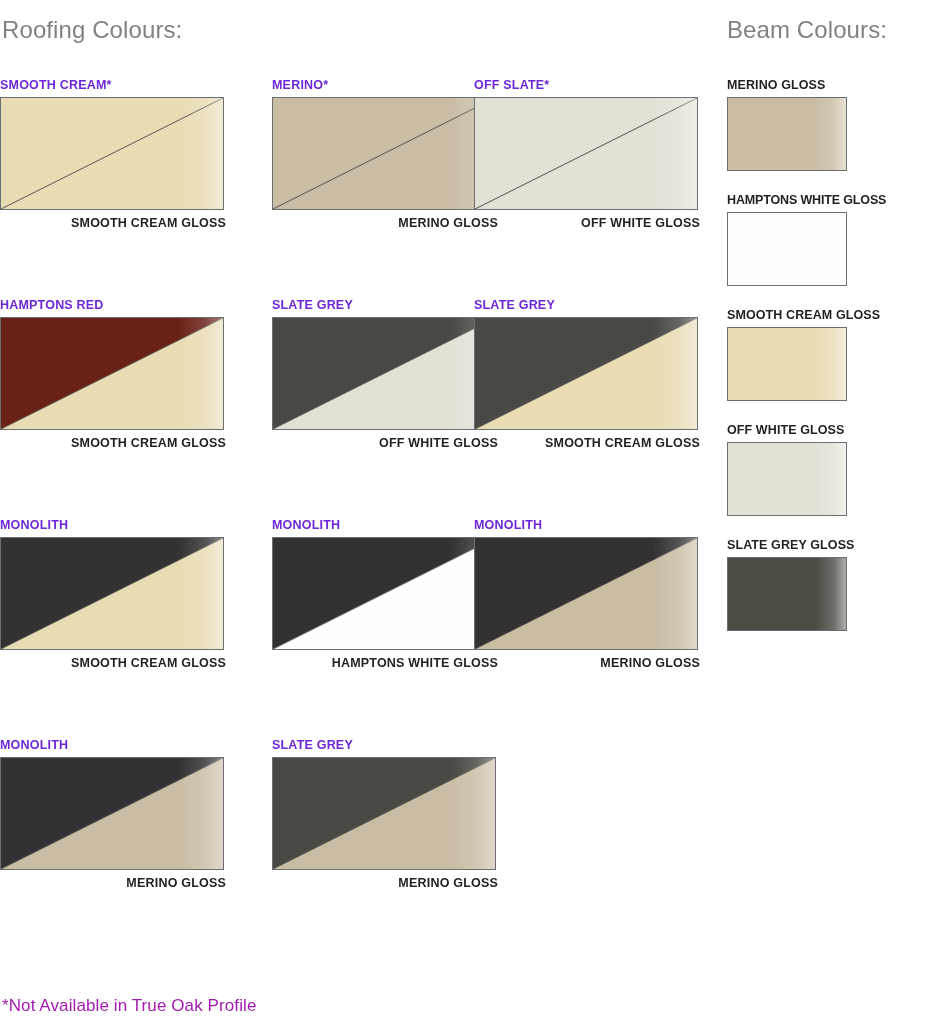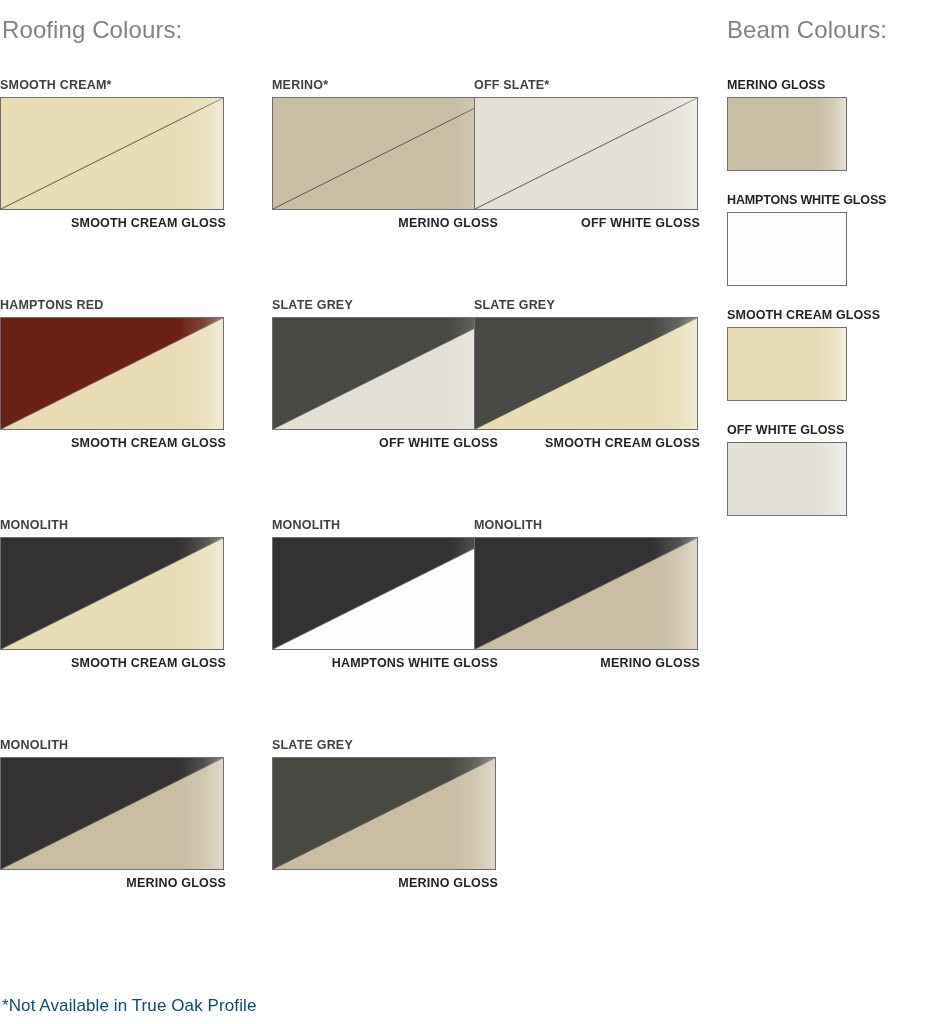--- a/index.html
+++ b/index.html
@@ -50,7 +50,7 @@
   .roof-top-label {
     font-size: 12.5px;
     font-weight: 600;
-    color: #404040;
+    color: #6d28d9;
     letter-spacing: 0.2px;
     line-height: 14px;
     margin-bottom: 5px;

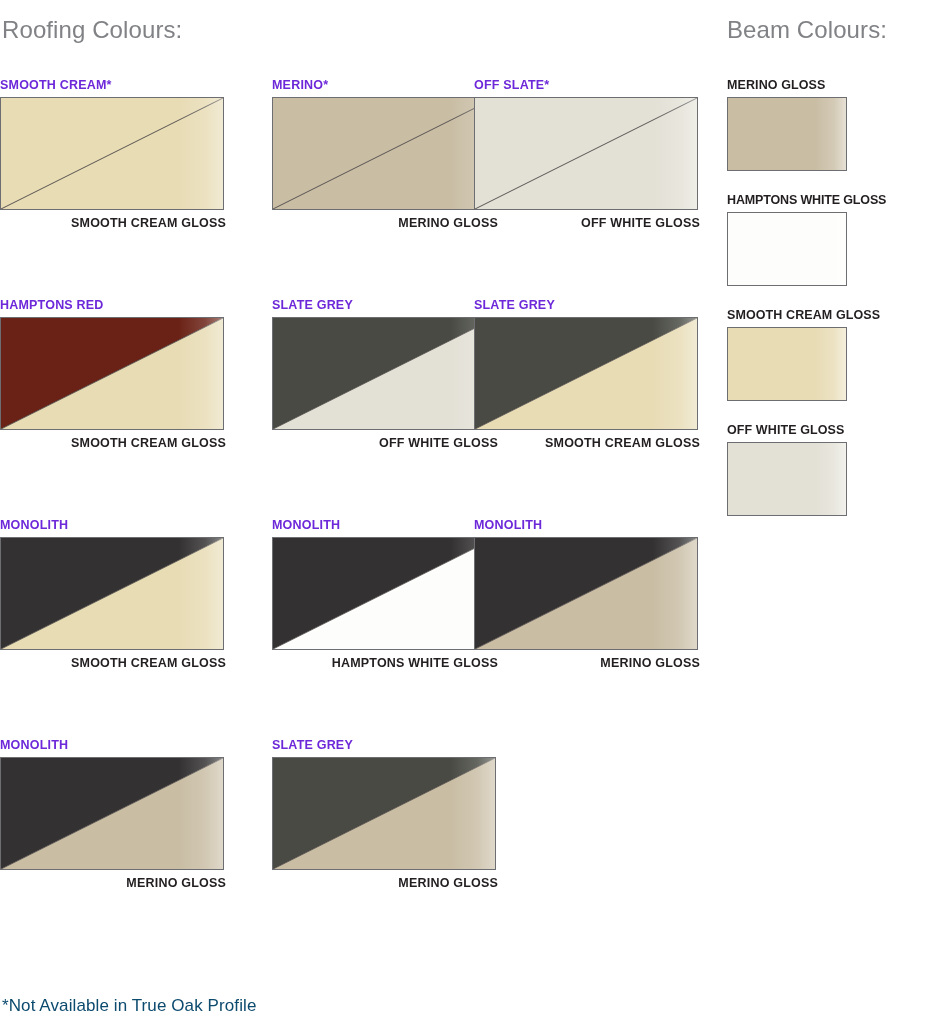--- a/index.html
+++ b/index.html
@@ -316,6 +316,12 @@
         <div class="gloss-overlay"></div>
       </div>
     </div>
+    <div class="beam-item">
+      <div class="beam-label">SLATE GREY GLOSS</div>
+      <div class="beam-swatch" style="background: rgb(74, 76, 68);">
+        <div class="gloss-overlay"></div>
+      </div>
+    </div>
   </div>
 
 <div id="footnote">*Not Available in True Oak Profile</div>

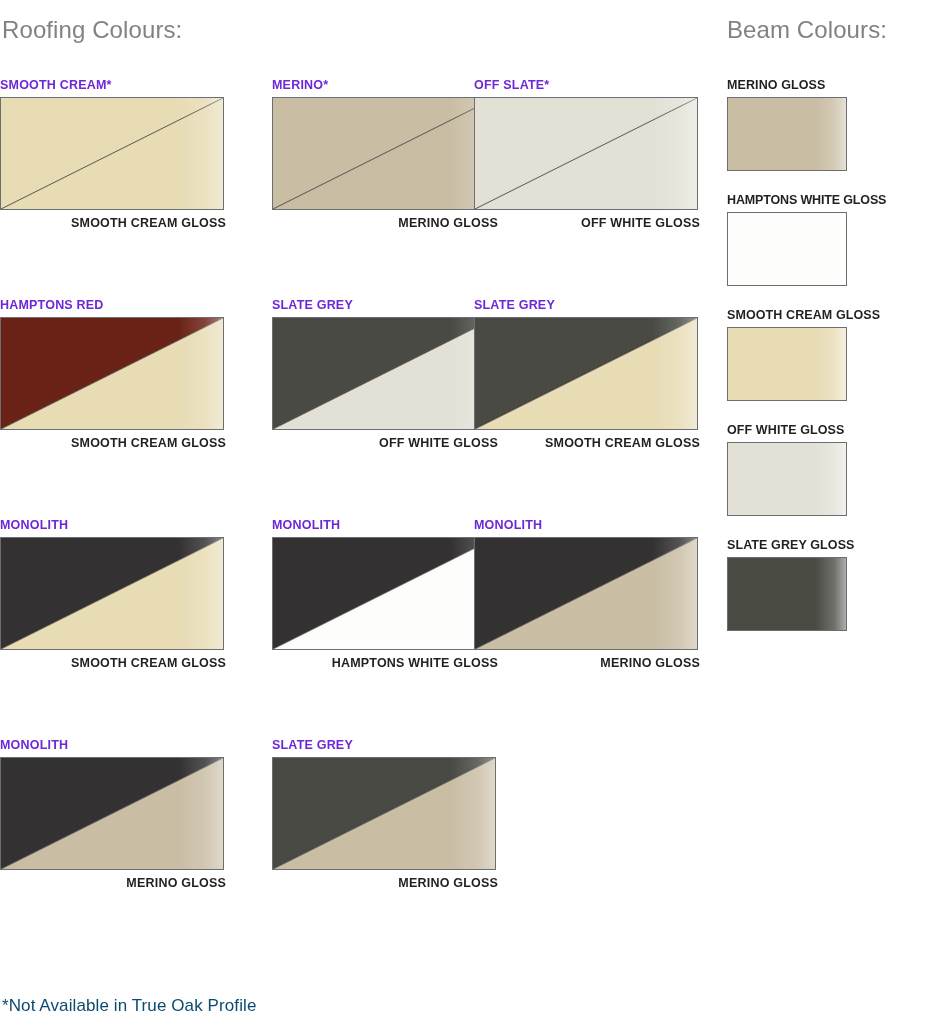--- a/index.html
+++ b/index.html
@@ -136,7 +136,7 @@
     top: 996px;
     font-size: 17px;
     font-weight: 400;
-    color: #0c4a6e;
+    color: #a21caf;
     letter-spacing: 0.1px;
     white-space: nowrap;
   }

